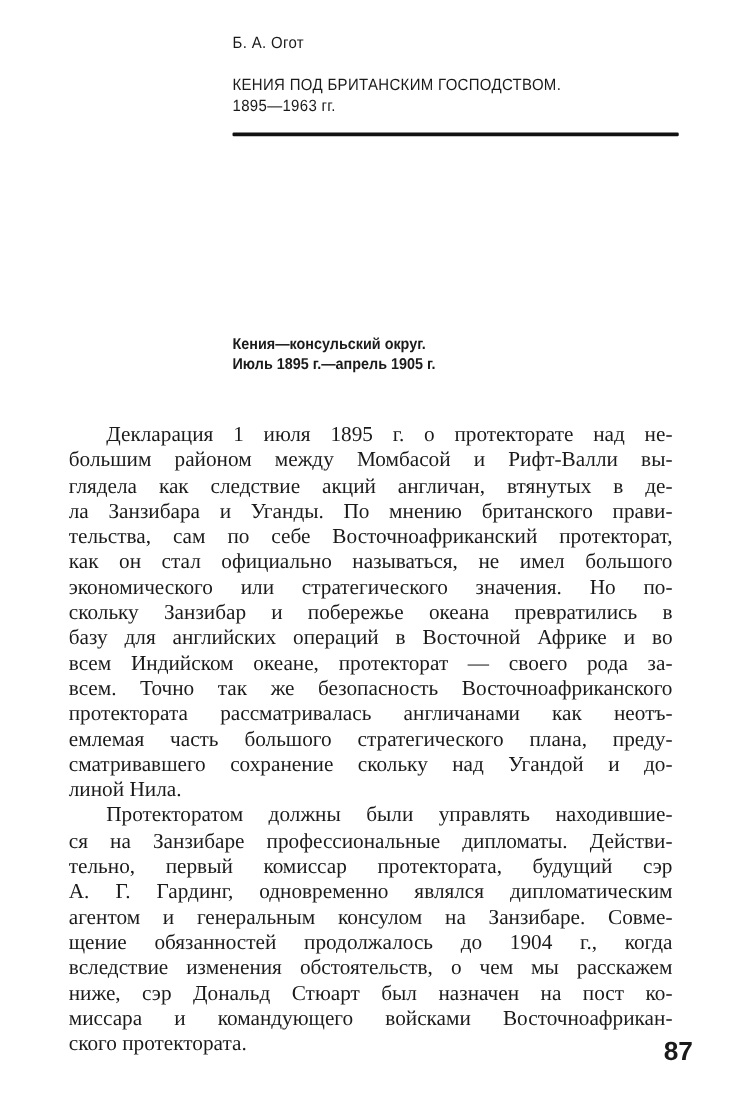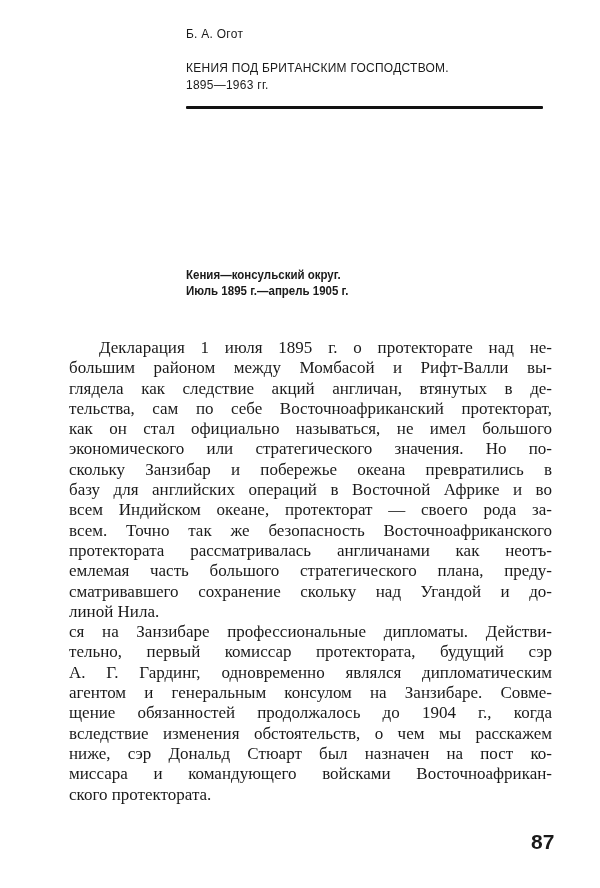--- a/index.html
+++ b/index.html
@@ -60,7 +60,7 @@
     }
     .body-text {
       position: absolute;
-      left: 69px;
+      left: 55px;
       top: 338px;
       width: 483px;
       font-family: "Liberation Serif", "DejaVu Serif", serif;

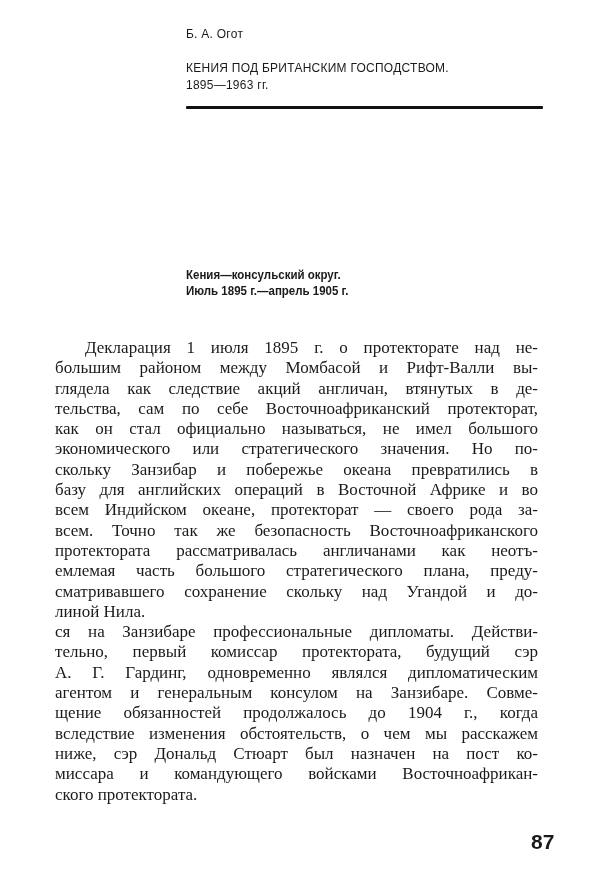--- a/index.html
+++ b/index.html
@@ -113,6 +113,7 @@
     <span class="line indent">Декларация 1 июля 1895 г. о протекторате над не-</span>
     <span class="line">большим районом между Момбасой и Рифт-Валли вы-</span>
     <span class="line">глядела как следствие акций англичан, втянутых в де-</span>
+    <span class="line">ла Занзибара и Уганды. По мнению британского прави-</span>
     <span class="line">тельства, сам по себе Восточноафриканский протекторат,</span>
     <span class="line">как он стал официально называться, не имел большого</span>
     <span class="line">экономического или стратегического значения. Но по-</span>

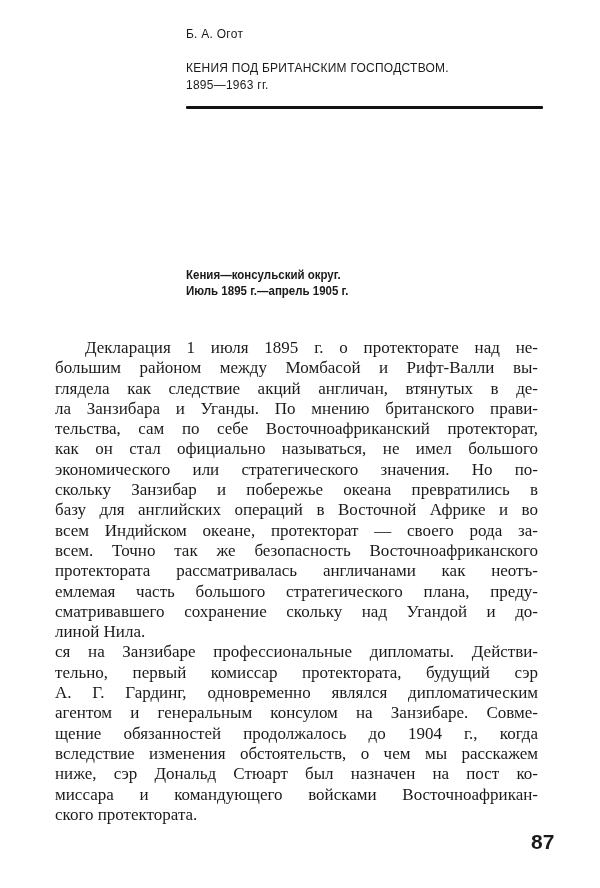--- a/index.html
+++ b/index.html
@@ -127,6 +127,7 @@
     <span class="line last">линой Нила.</span>
   </div>
   <div>
+    <span class="line indent">Протекторатом должны были управлять находившие-</span>
     <span class="line">ся на Занзибаре профессиональные дипломаты. Действи-</span>
     <span class="line">тельно, первый комиссар протектората, будущий сэр</span>
     <span class="line">А. Г. Гардинг, одновременно являлся дипломатическим</span>

